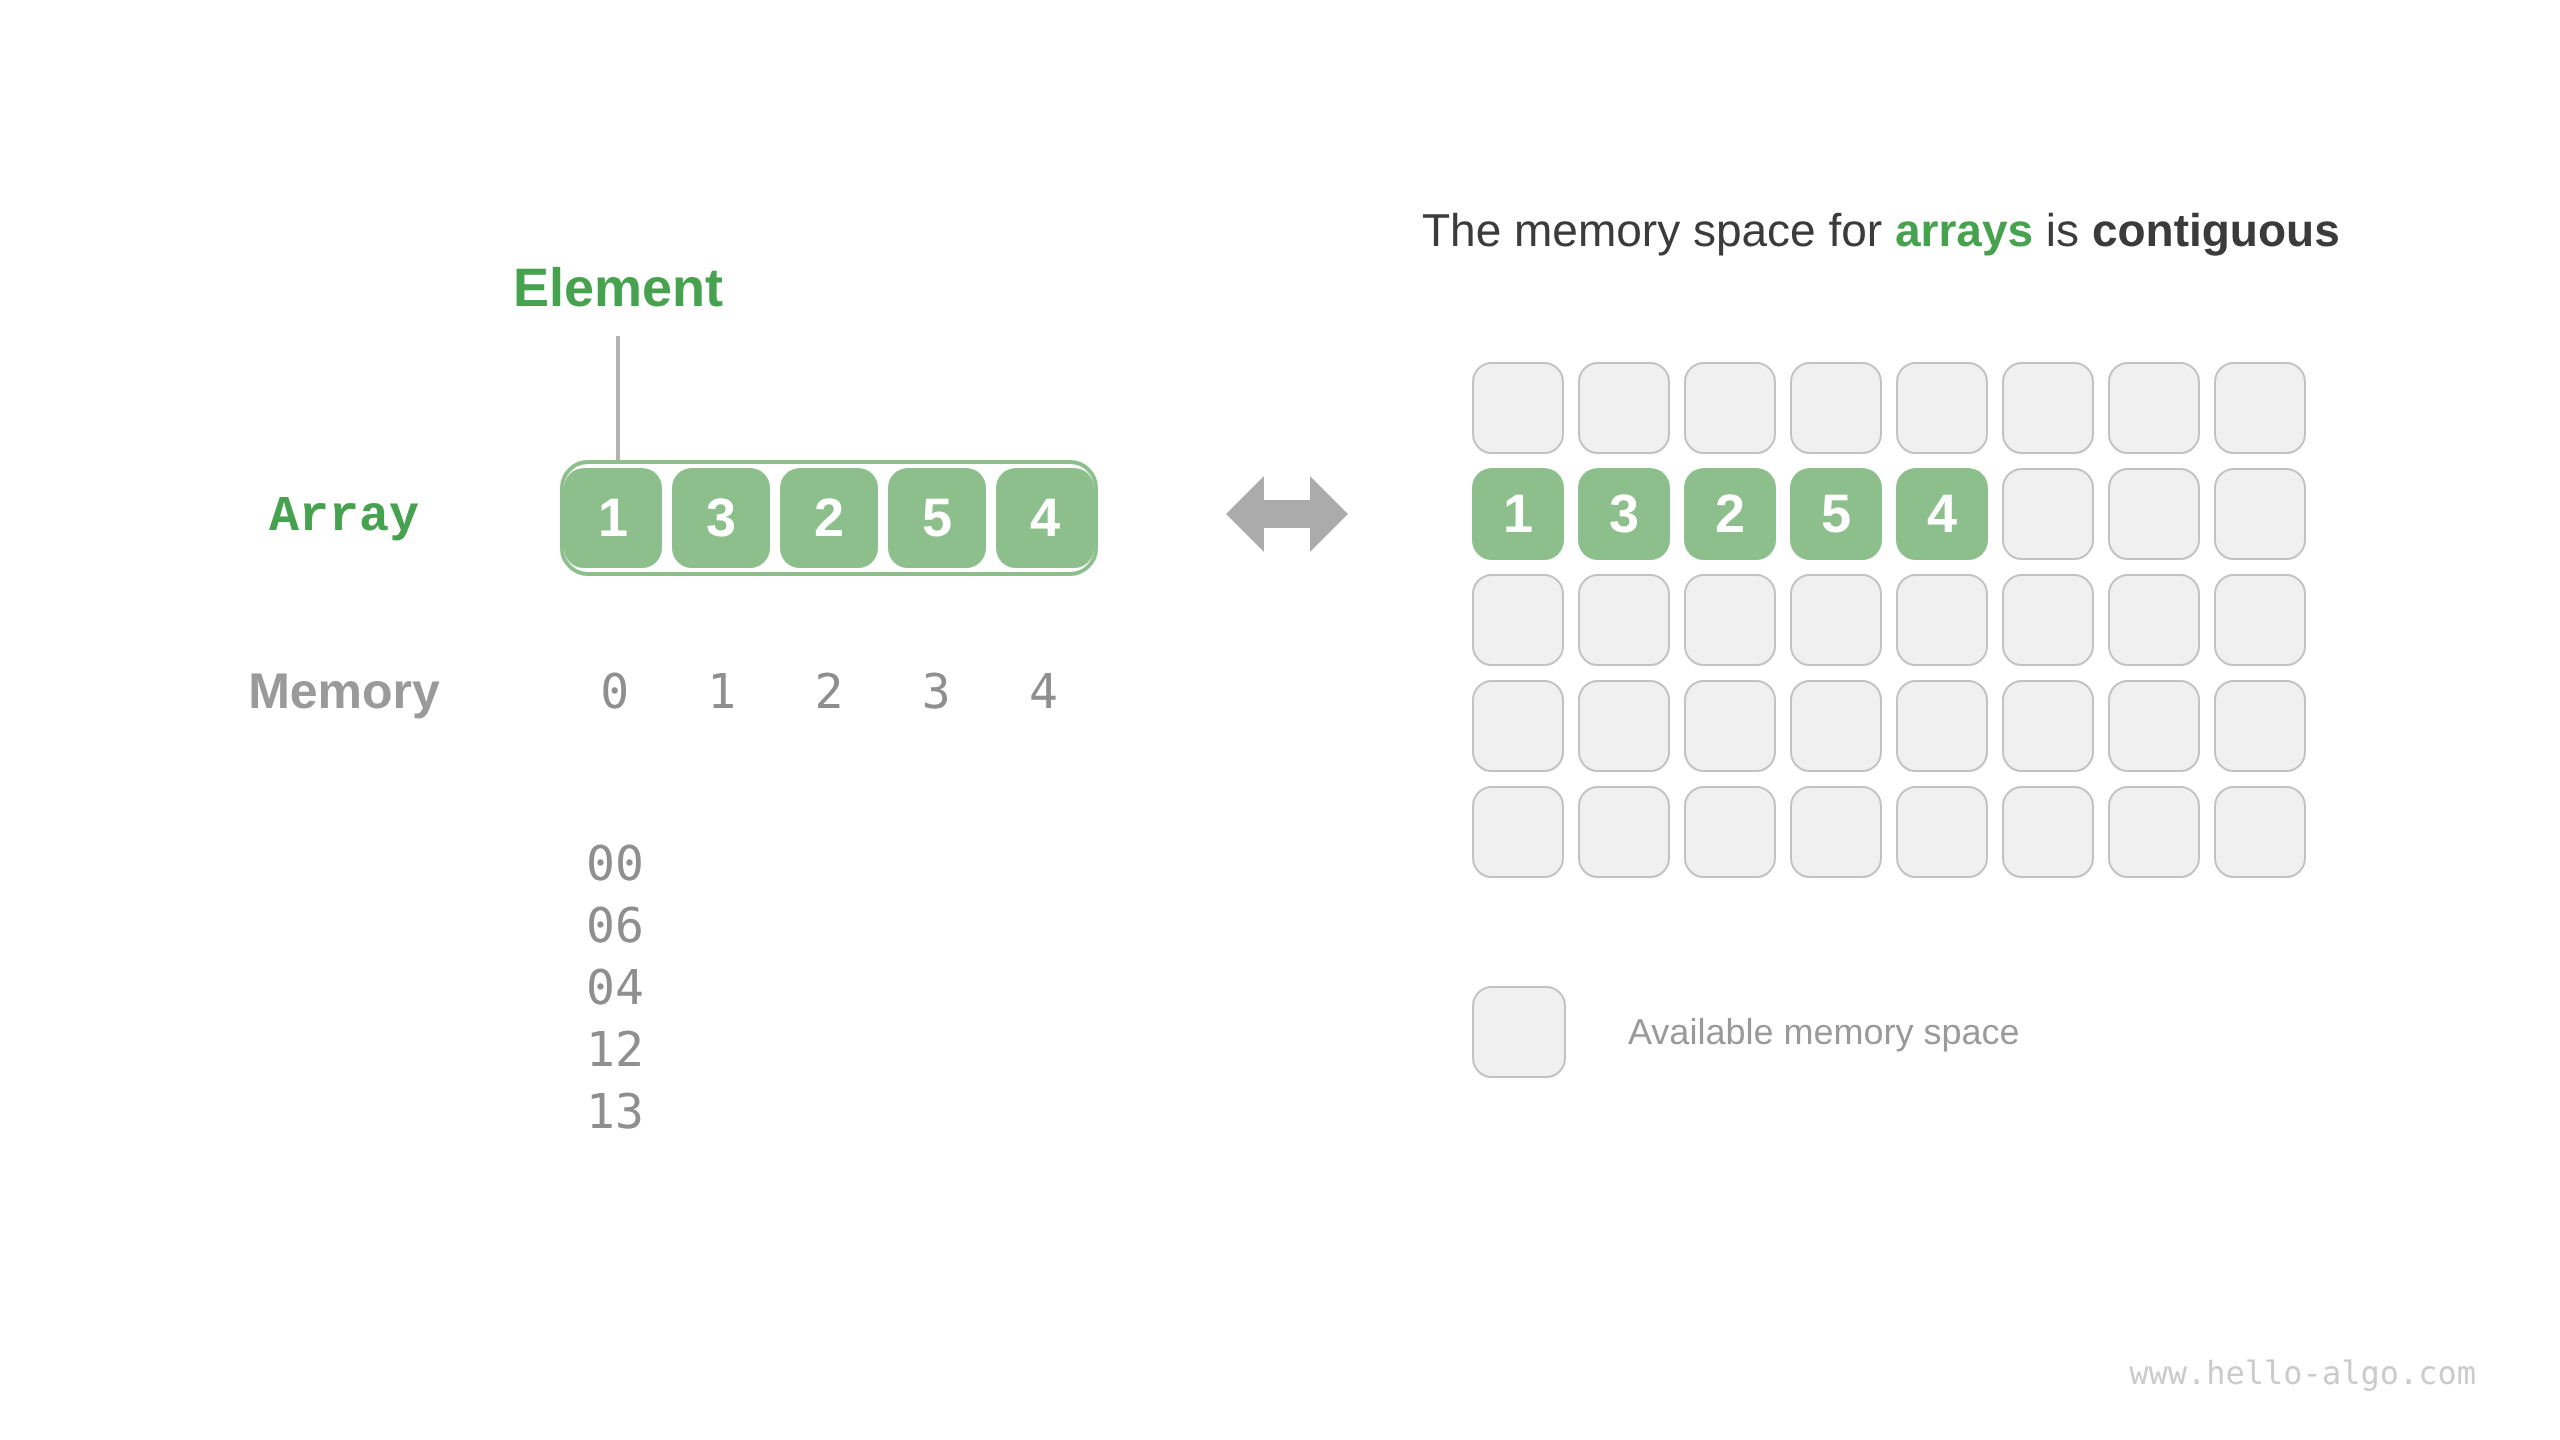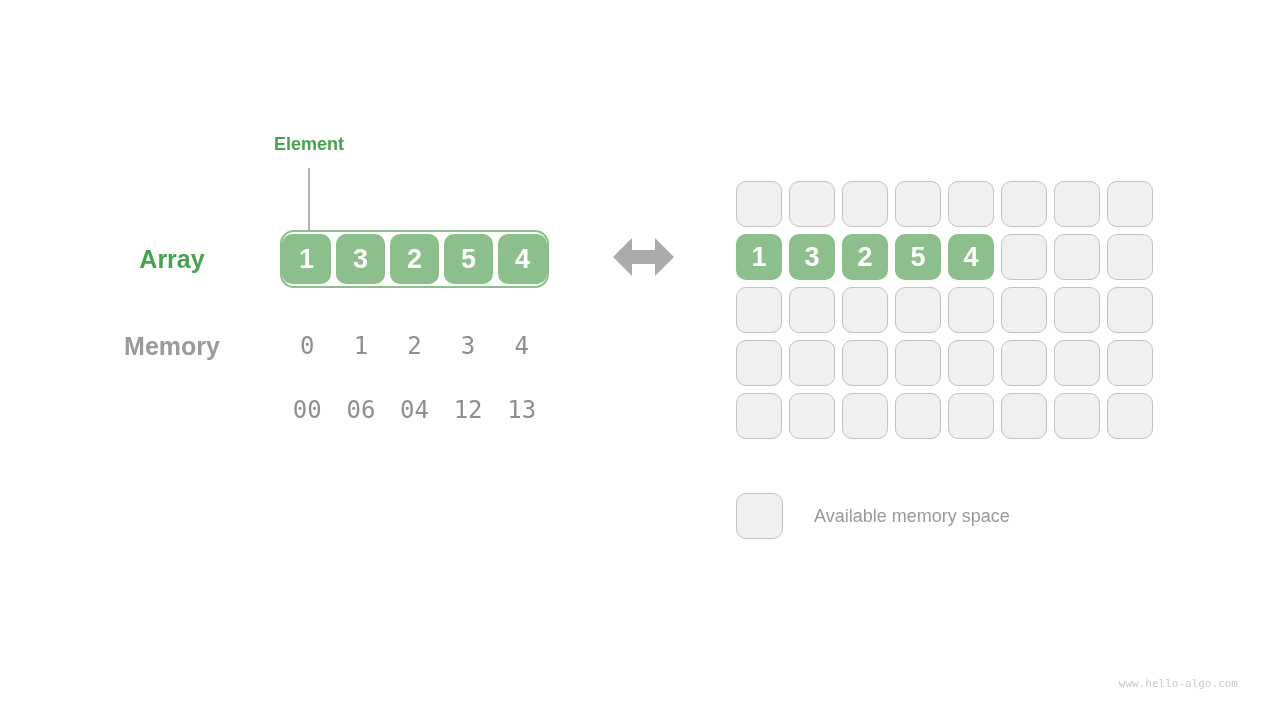--- a/index.html
+++ b/index.html
@@ -199,6 +199,9 @@
     <polygon points="0,19 19,0 19,12 42,12 42,0 61,19 42,38 42,26 19,26 19,38" fill="#ababab"></polygon>
   </svg>
 
+  <div class="rt-title">
+    <span>The memory space for </span><span class="hl">arrays</span><span> is </span><span class="b">contiguous</span>
+  </div>
 
   <div class="memory-grid" id="memory-grid">
       <div class="mem-cell"></div>

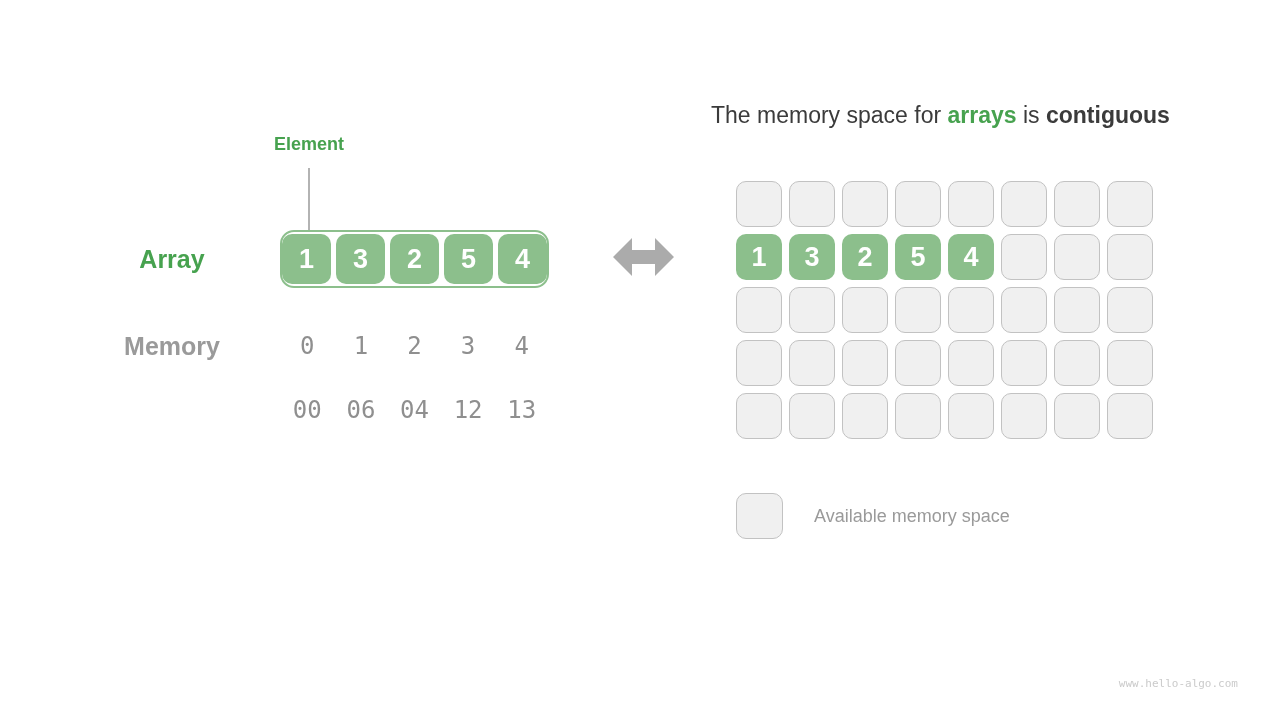--- a/index.html
+++ b/index.html
@@ -17,7 +17,7 @@
     position: absolute;
     color: #47a24f;
     font-weight: bold;
-    font-size: 18px;
+    font-size: 27px;
     line-height: 28px;
     white-space: nowrap;
   }

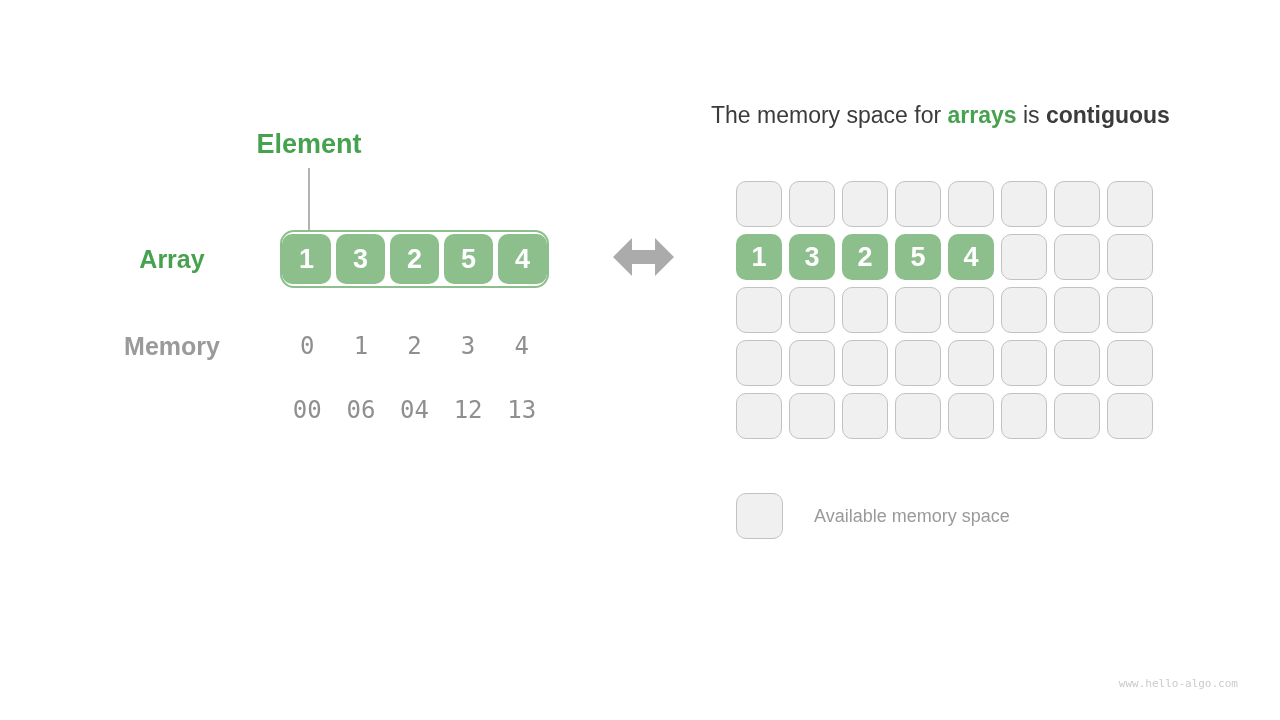--- a/index.html
+++ b/index.html
@@ -168,7 +168,7 @@
 
   <div class="connector-line"></div>
 
-  <div class="green-label side-label array-label" style="color:#47a24f;">Array</div>
+  <div class="green-label side-label array-label" style="color:#47a24f;font-family:Liberation Mono, monospace;">Array</div>
 
   <div class="array-box" id="array-box">
       <div class="array-cell">1</div>

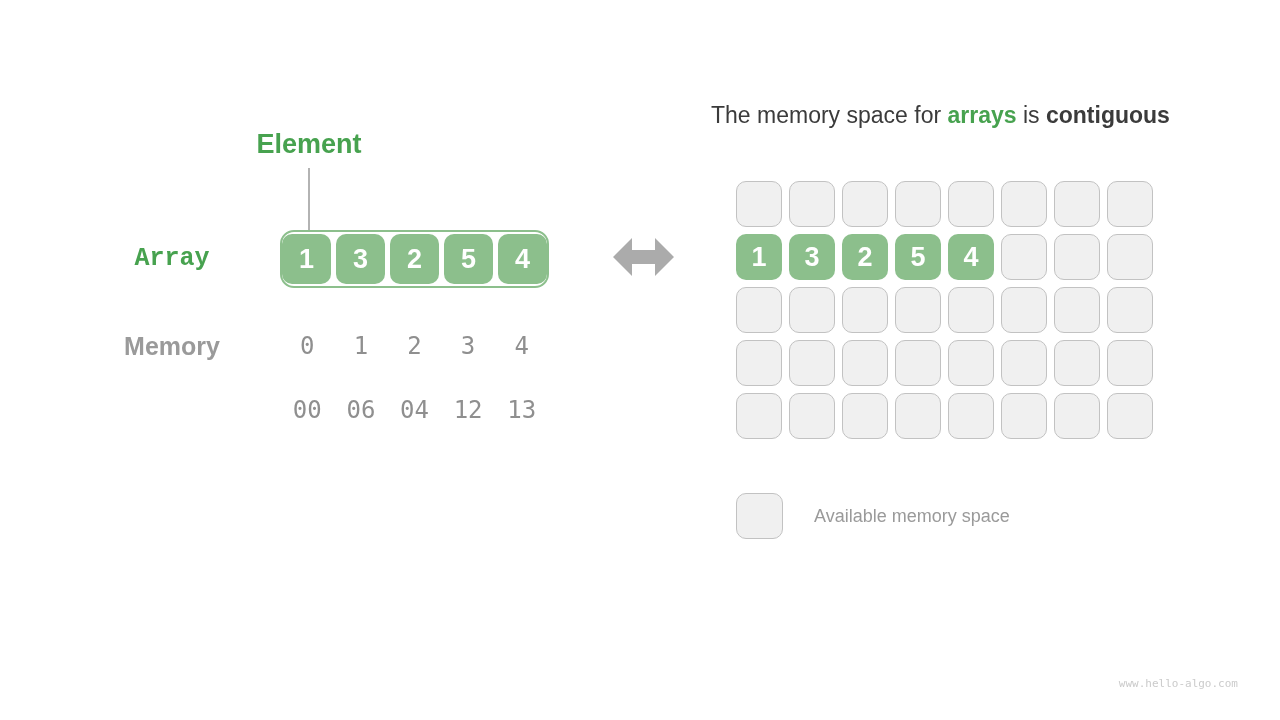--- a/index.html
+++ b/index.html
@@ -84,7 +84,7 @@
   }
   .num-row span { width: 49px; text-align: center; }
   .index-row { top: 333px; }
-  .memory-row { top: 397px; }
+  .memory-row { top: 419px; flex-direction: column; }
 
   
   .mid-arrow { position: absolute; left: 613px; top: 238px; }

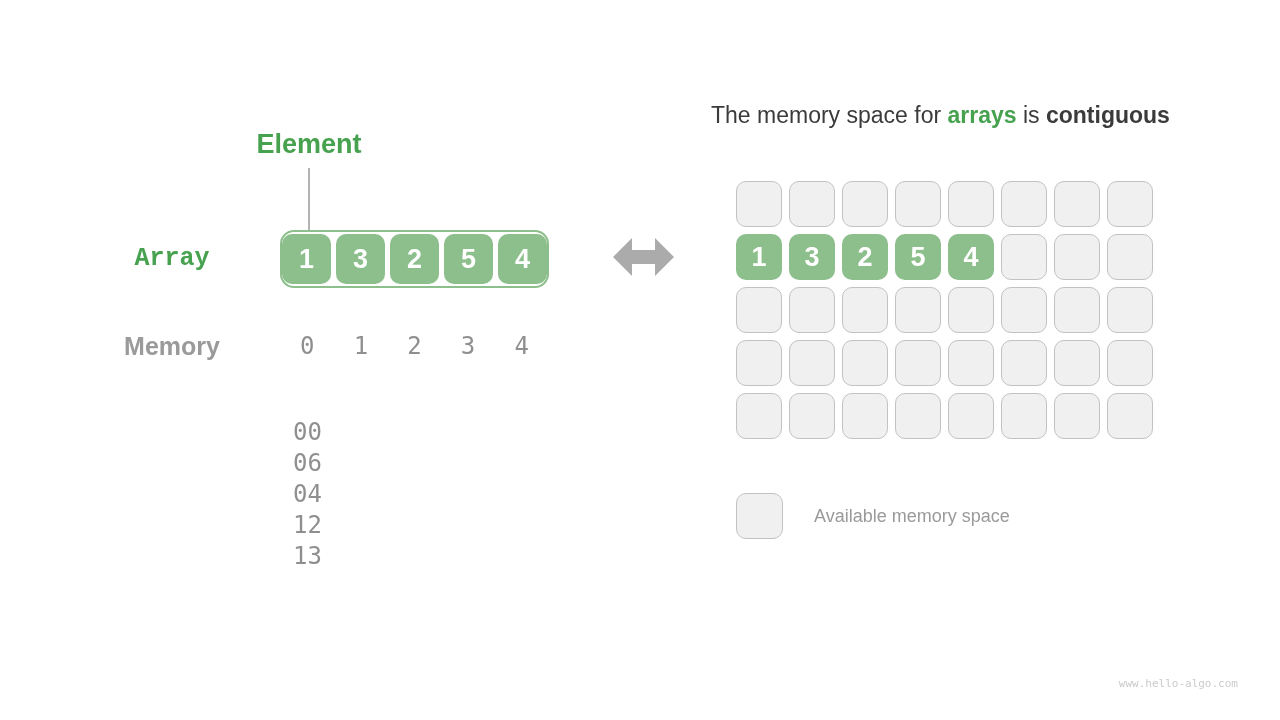--- a/index.html
+++ b/index.html
@@ -154,7 +154,7 @@
     position: absolute;
     right: 42px; top: 677px;
     font-family: "DejaVu Sans Mono", monospace;
-    font-size: 11px;
+    font-size: 16px;
     color: #cbcbcb;
     white-space: nowrap;
   }

